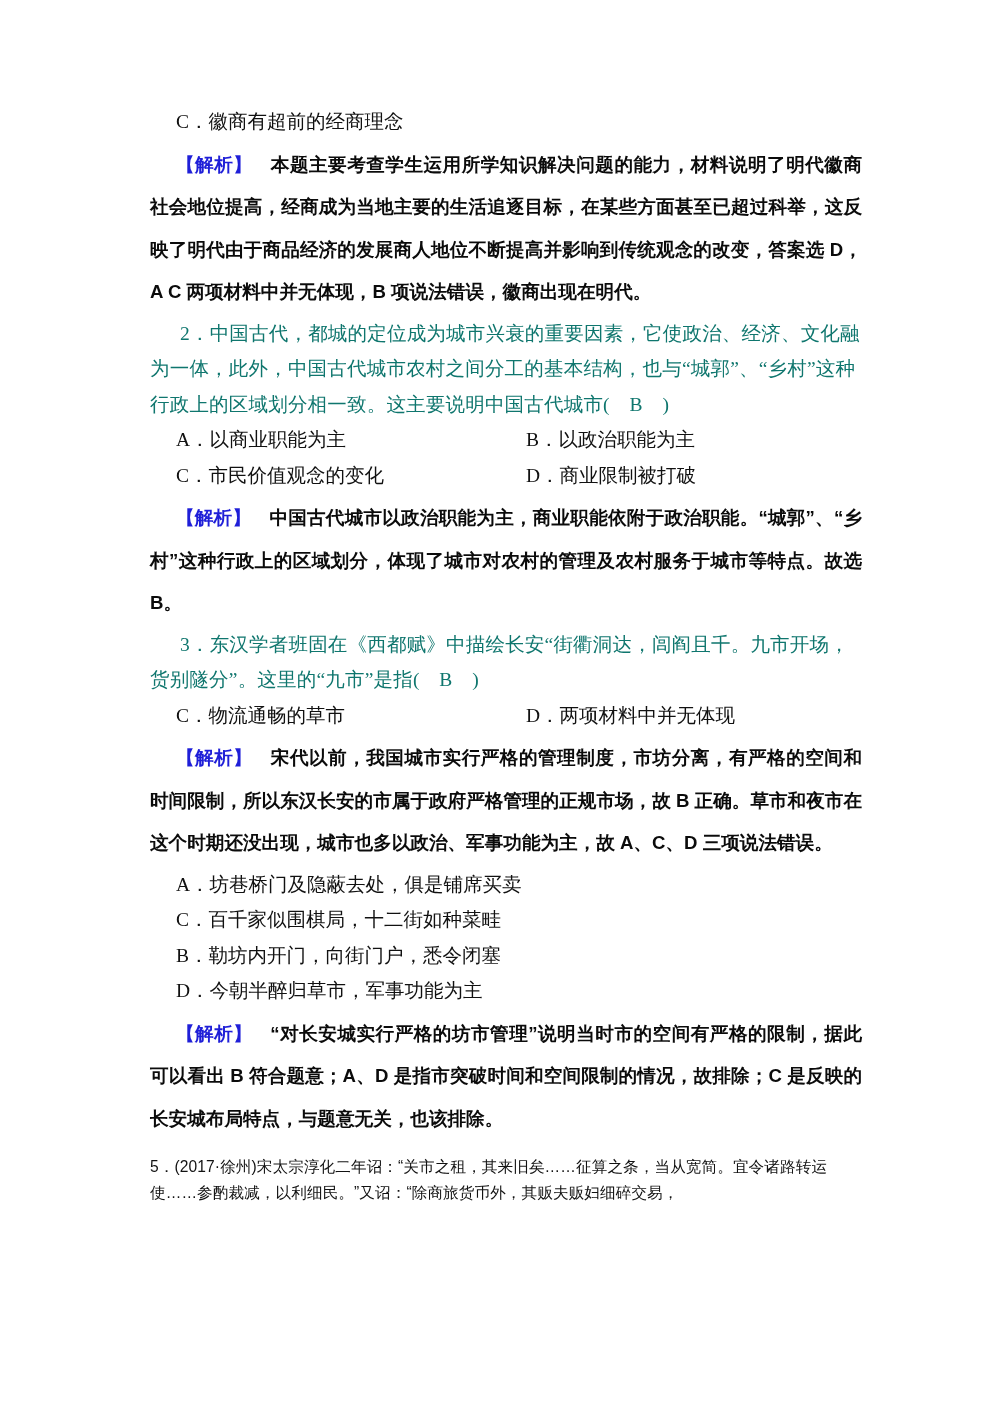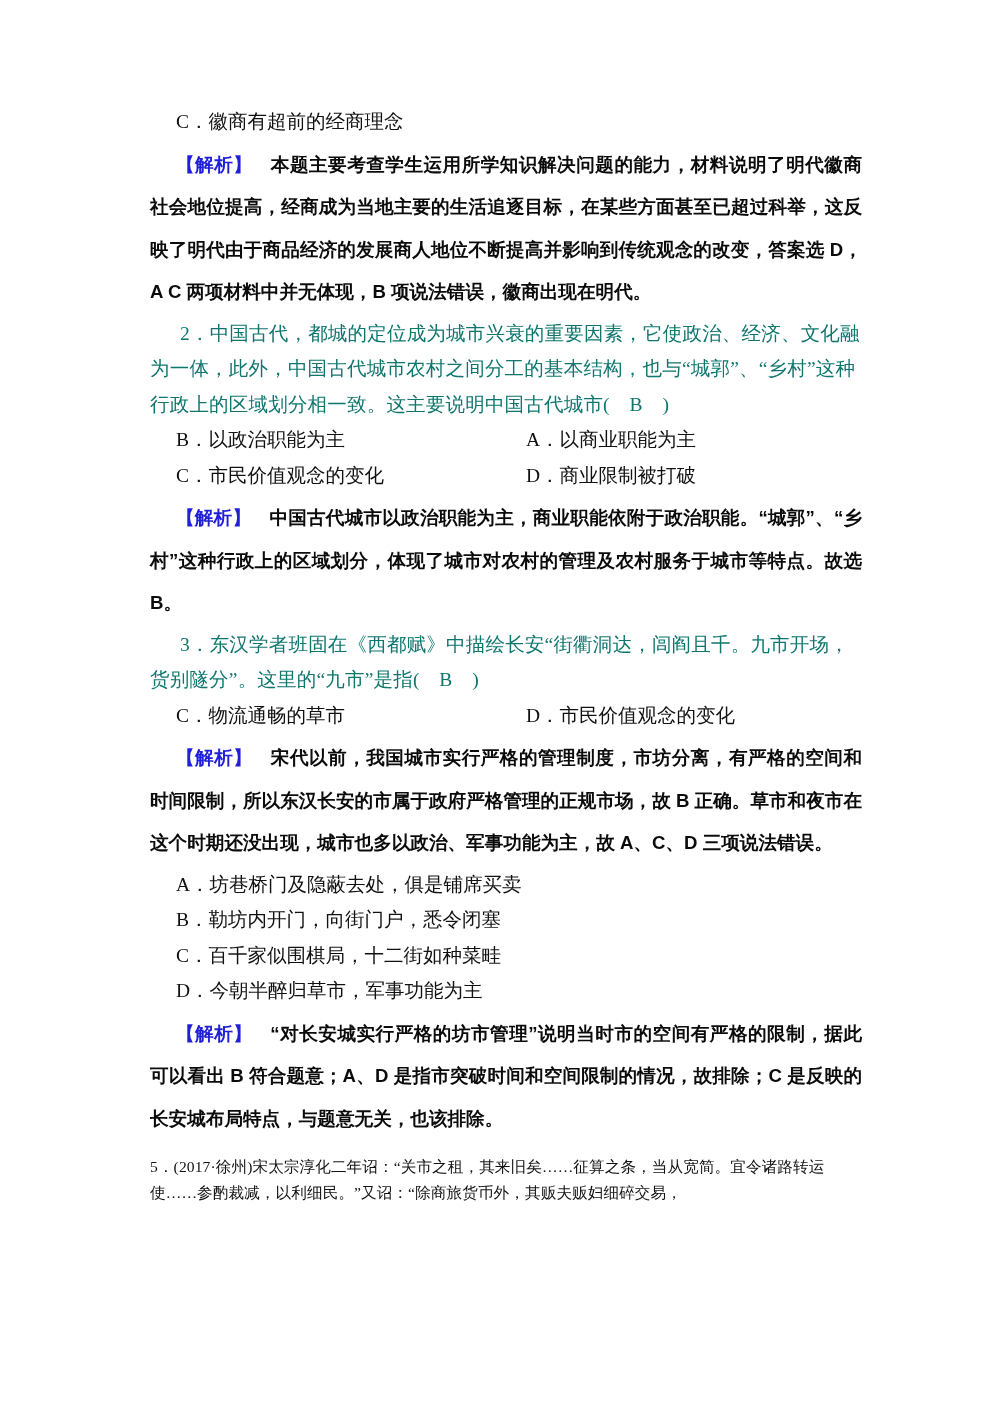--- a/index.html
+++ b/index.html
@@ -114,8 +114,8 @@
     <div class="q-block">
       <div class="qline indent">2．中国古代，都城的定位成为城市兴衰的重要因素，它使政治、经济、文化融为一体，此外，中国古代城市农村之间分工的基本结构，也与“城郭”、“乡村”这种行政上的区域划分相一致。这主要说明中国古代城市(　B　)</div>
       <div class="opt-row">
+        <span class="opt-col">A．以商业职能为主</span>
         <span class="opt-col">B．以政治职能为主</span>
-        <span class="opt-col">A．以商业职能为主</span>
       </div>
       <div class="opt-row">
         <span class="opt-col">C．市民价值观念的变化</span>

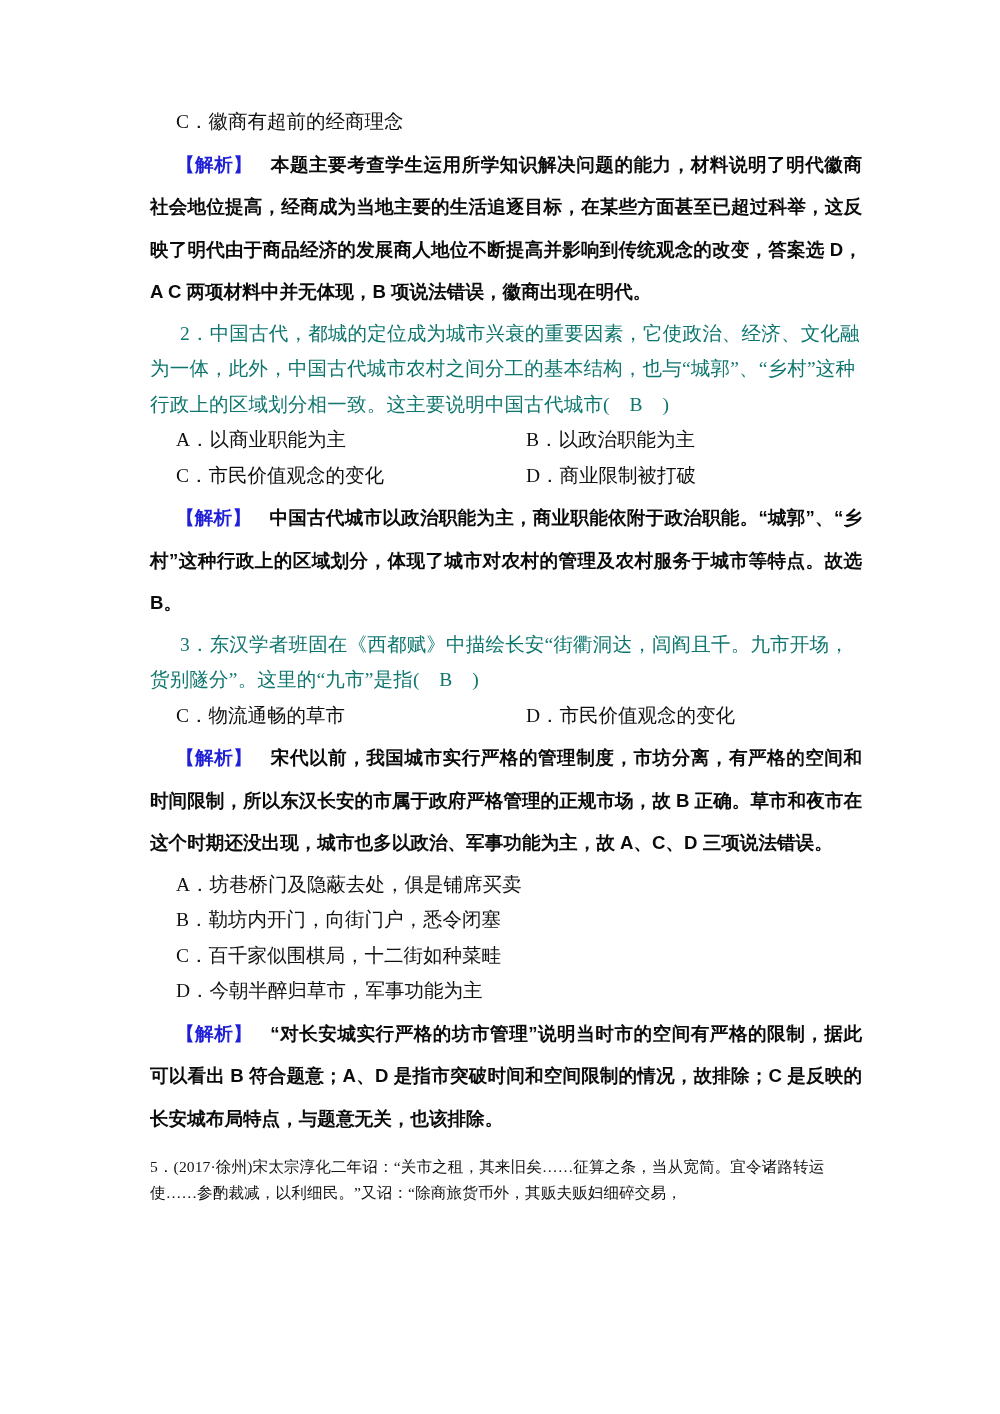--- a/index.html
+++ b/index.html
@@ -128,7 +128,7 @@
       <div class="qline indent">3．东汉学者班固在《西都赋》中描绘长安“街衢洞达，闾阎且千。九市开场，货别隧分”。这里的“九市”是指(　B　)</div>
       <div class="opt-row">
         <span class="opt-col">C．物流通畅的草市</span>
-        <span class="opt-col">D．市民价值观念的变化</span>
+        <span class="opt-col">D．两项材料中并无体现</span>
       </div>
       <div class="exp"><span class="tag" style="color: rgb(31, 31, 216);">【解析】</span><span class="gap"></span><span>宋代以前，我国城市实行严格的管理制度，市坊分离，有严格的空间和时间限制，所以东汉长安的市属于政府严格管理的正规市场，故 B 正确。草市和夜市在这个时期还没出现，城市也多以政治、军事功能为主，故 A、C、D 三项说法错误。</span></div>
     </div>

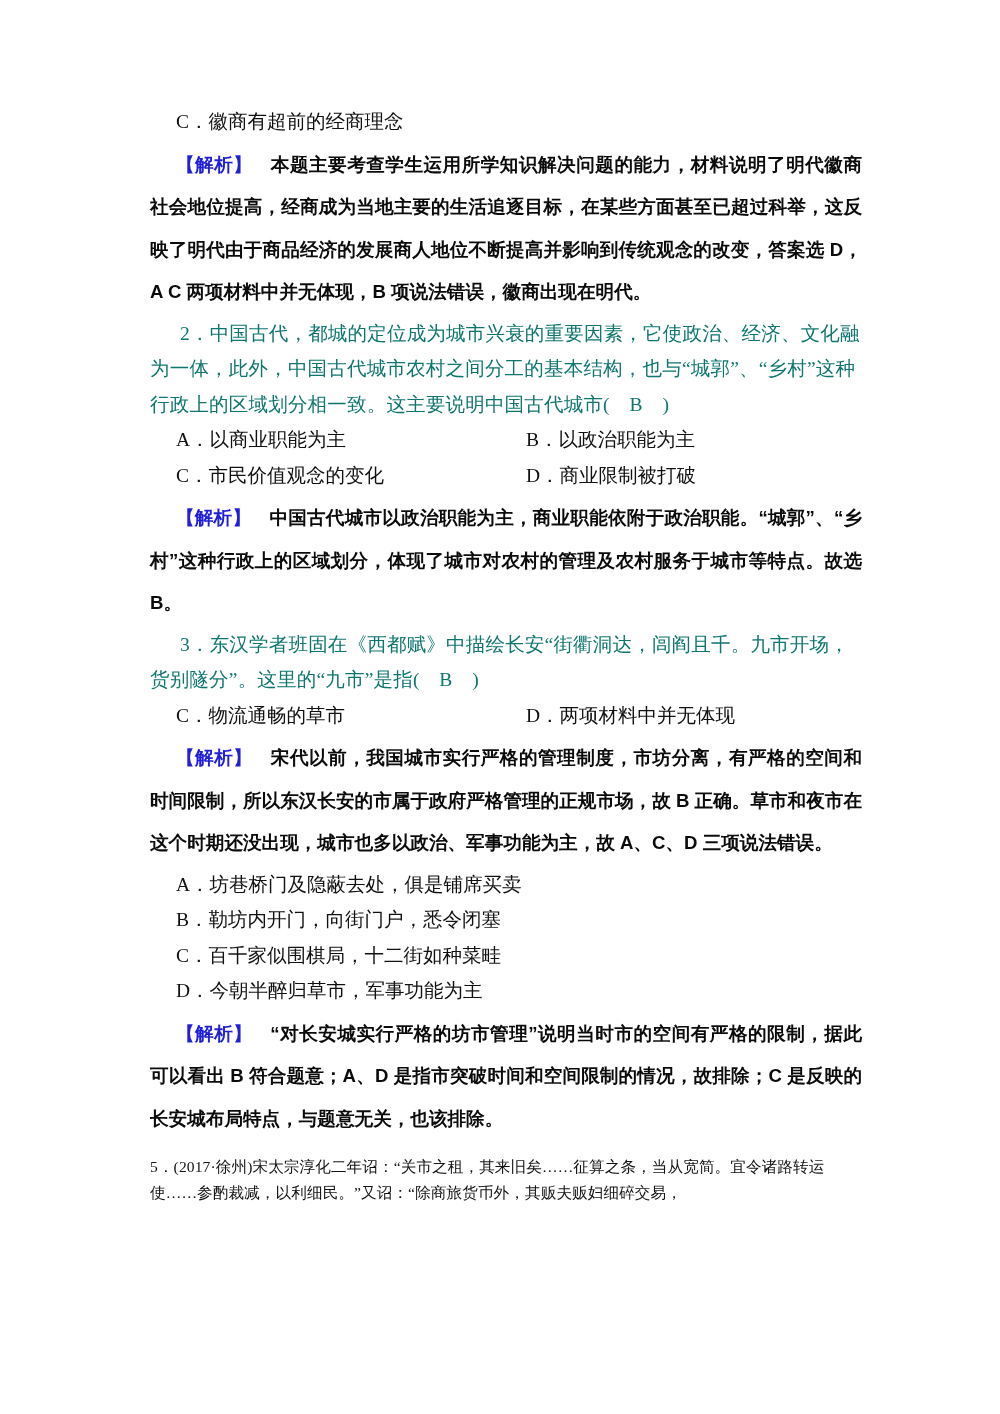--- a/index.html
+++ b/index.html
@@ -138,10 +138,10 @@
         <span class="opt-col wide">A．坊巷桥门及隐蔽去处，俱是铺席买卖</span>
       </div>
       <div class="opt-row">
-        <span class="opt-col wide">B．勒坊内开门，向街门户，悉令闭塞</span>
+        <span class="opt-col wide">C．百千家似围棋局，十二街如种菜畦</span>
       </div>
       <div class="opt-row">
-        <span class="opt-col wide">C．百千家似围棋局，十二街如种菜畦</span>
+        <span class="opt-col wide">B．勒坊内开门，向街门户，悉令闭塞</span>
       </div>
       <div class="opt-row">
         <span class="opt-col wide">D．今朝半醉归草市，军事功能为主</span>

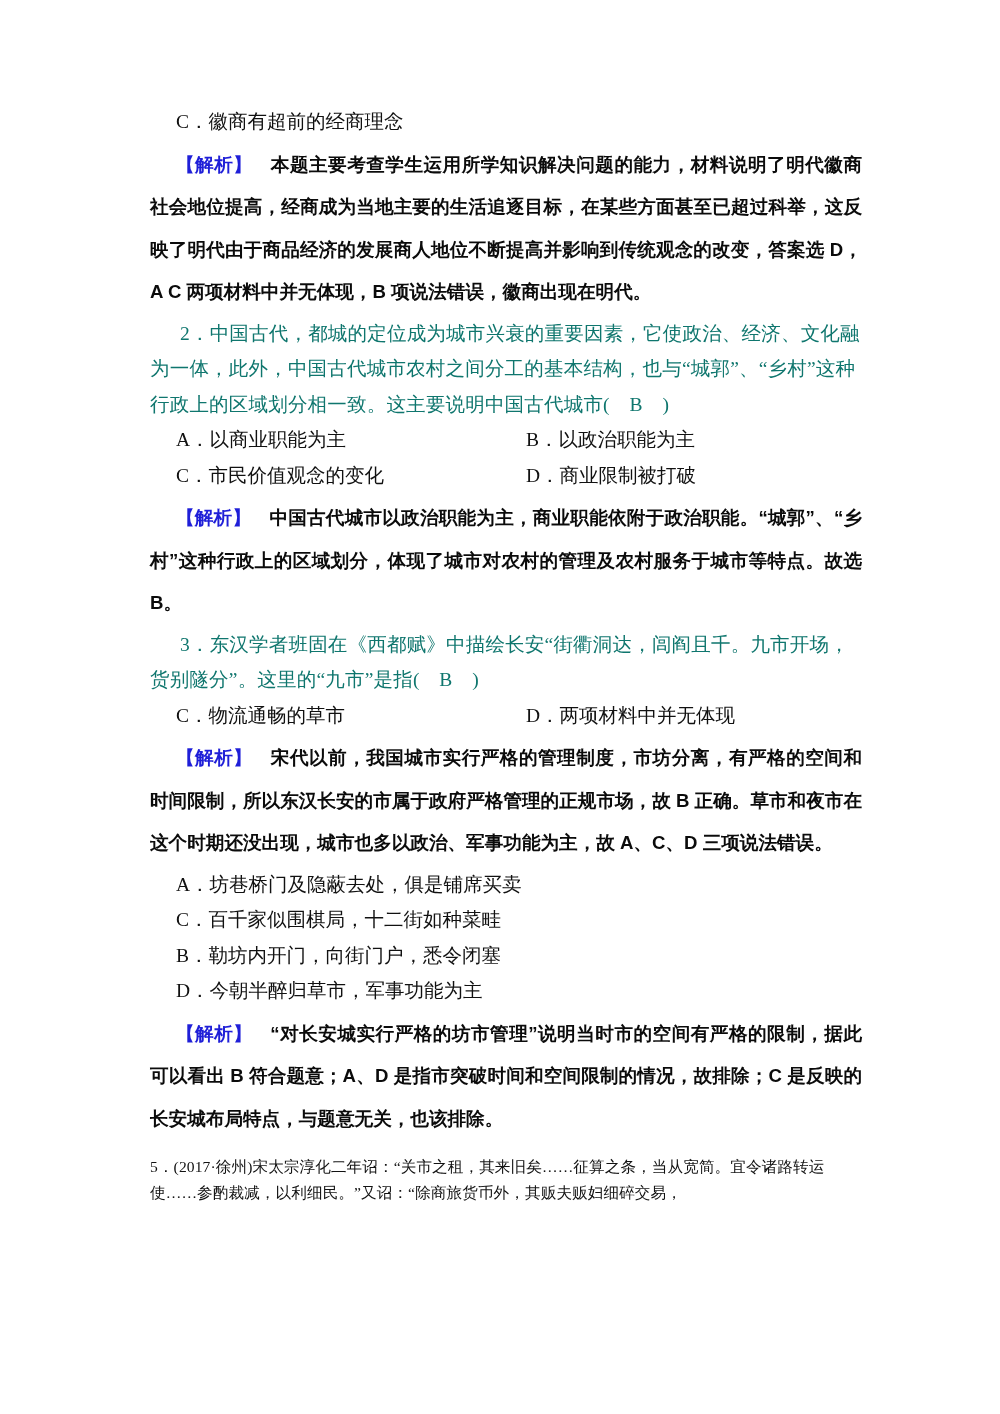--- a/index.html
+++ b/index.html
@@ -90,7 +90,7 @@
 
   
   .small-para {
-    font-family: Liberation Serif, serif;
+    font-family: Liberation Sans, sans-serif;
     font-size: 15.6px;
     line-height: 25.5px;
     color: #121212;

